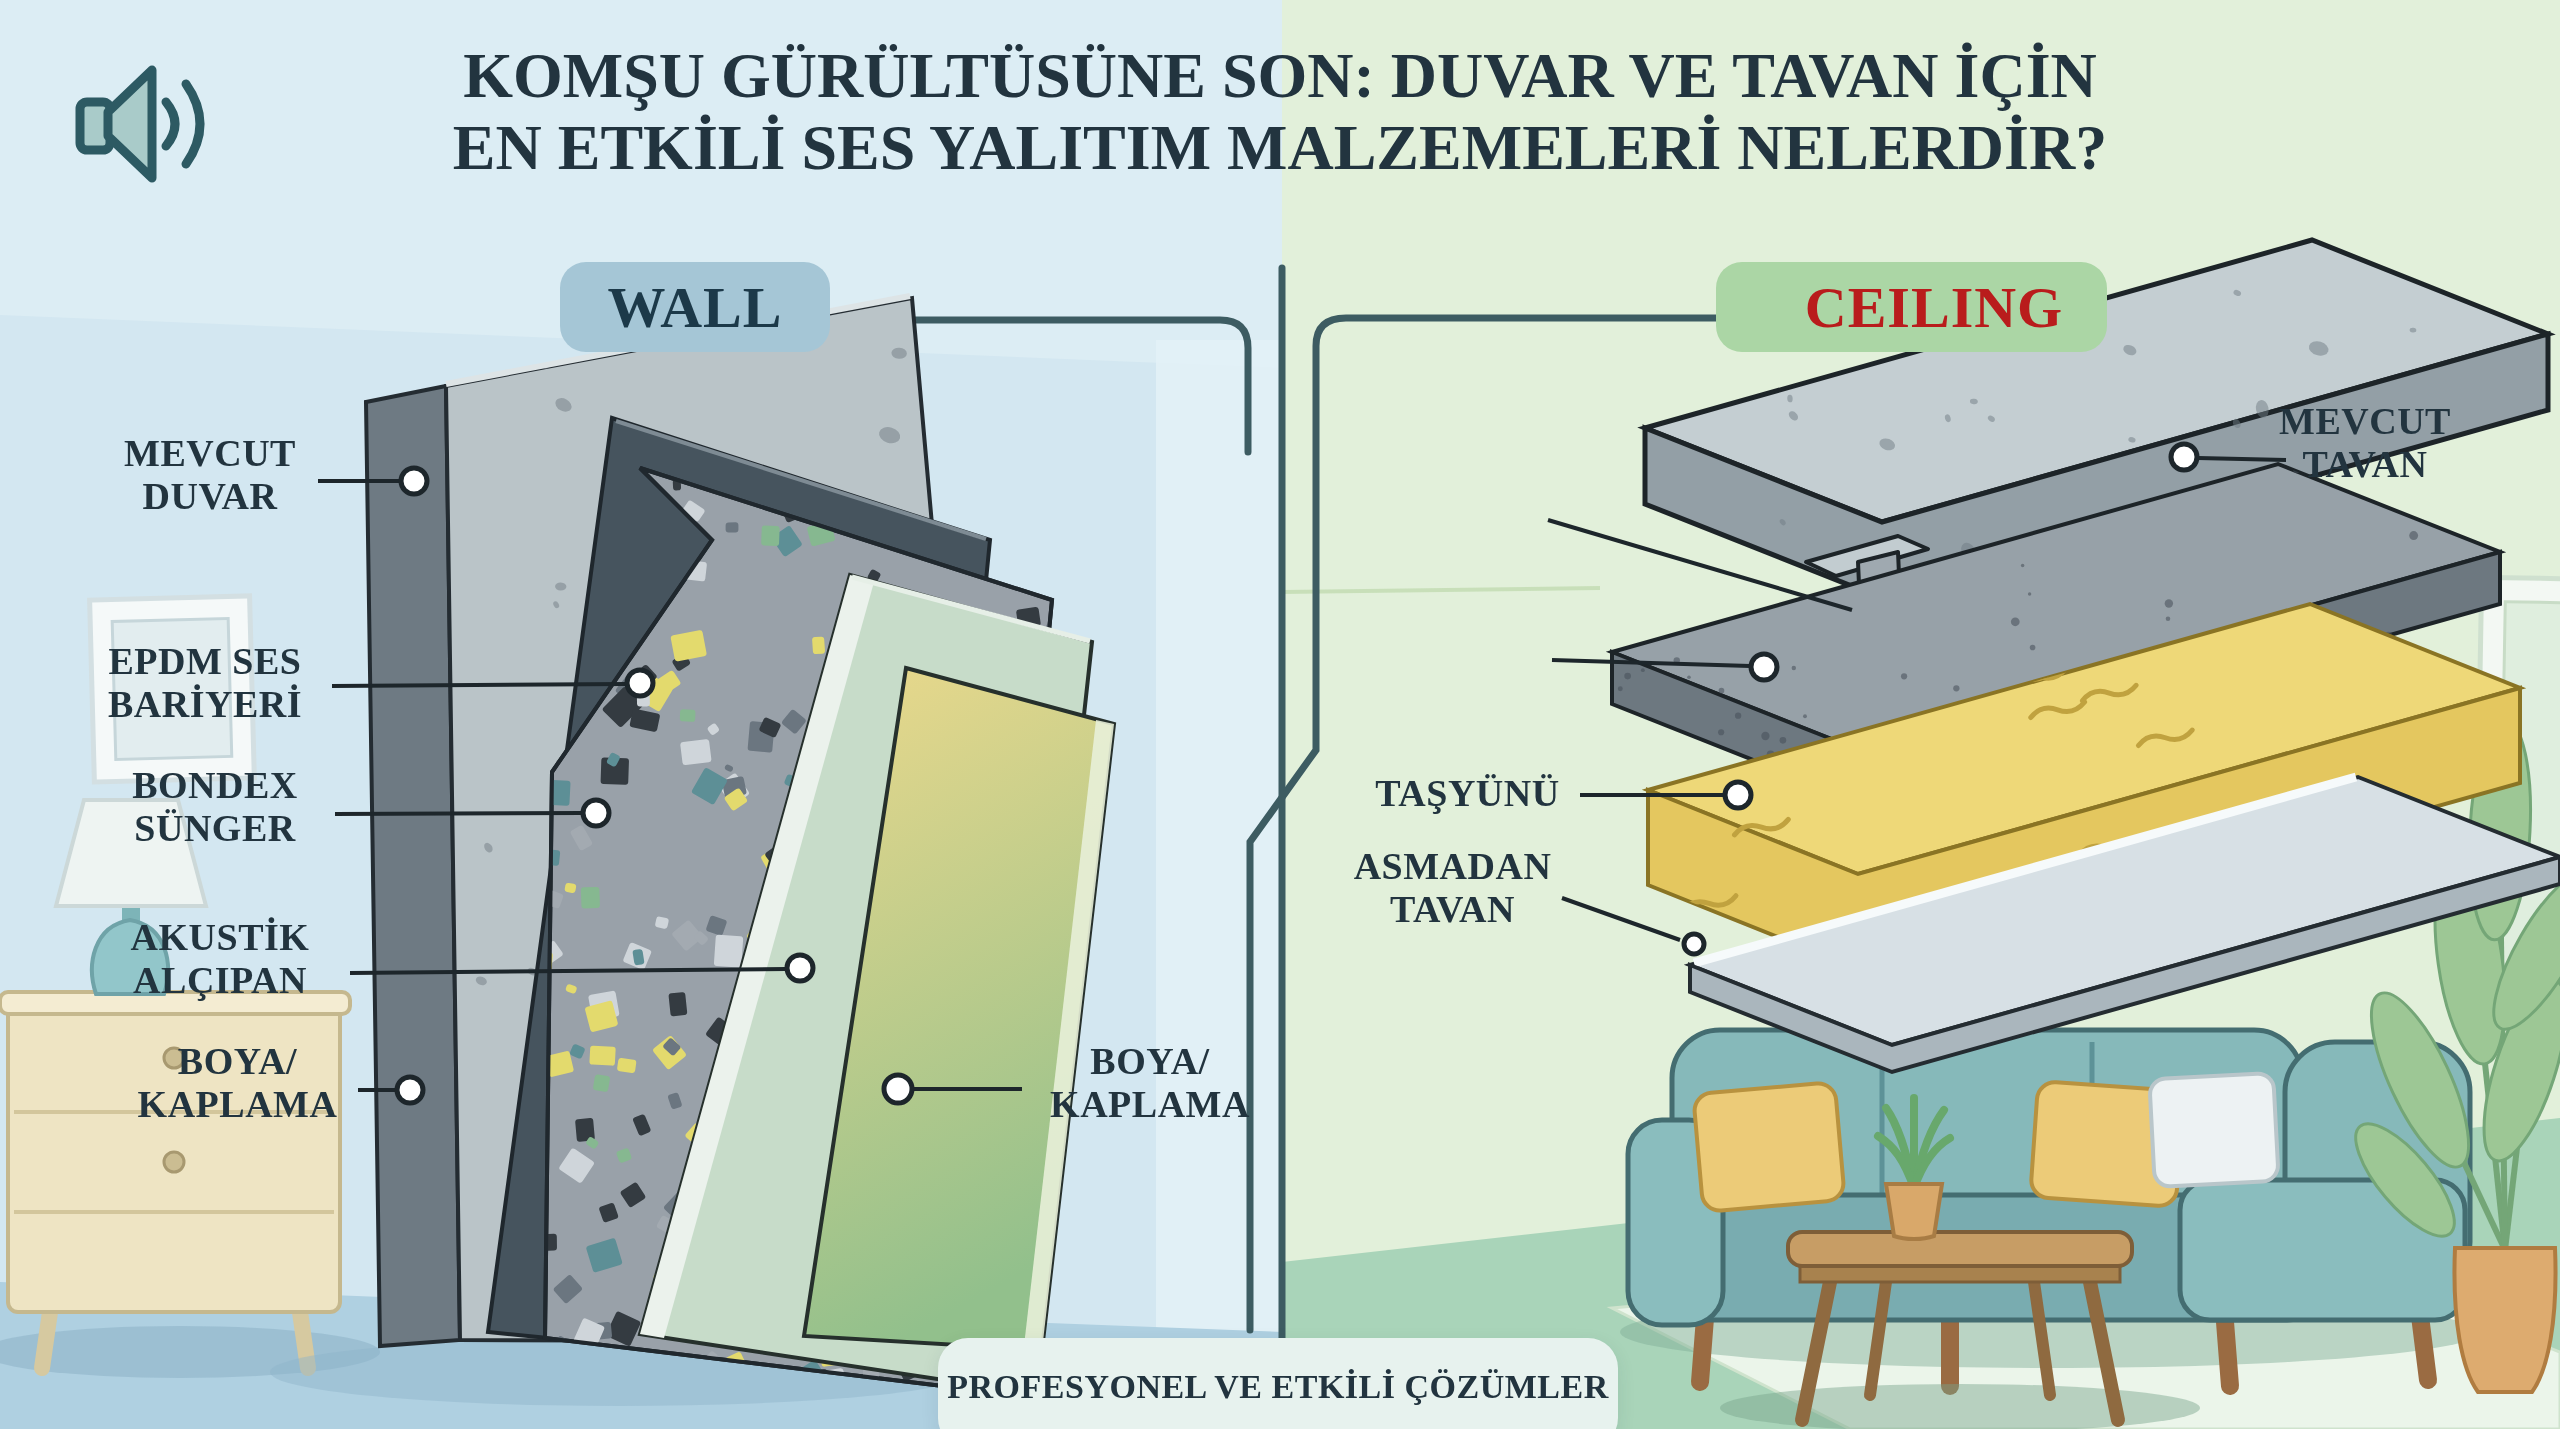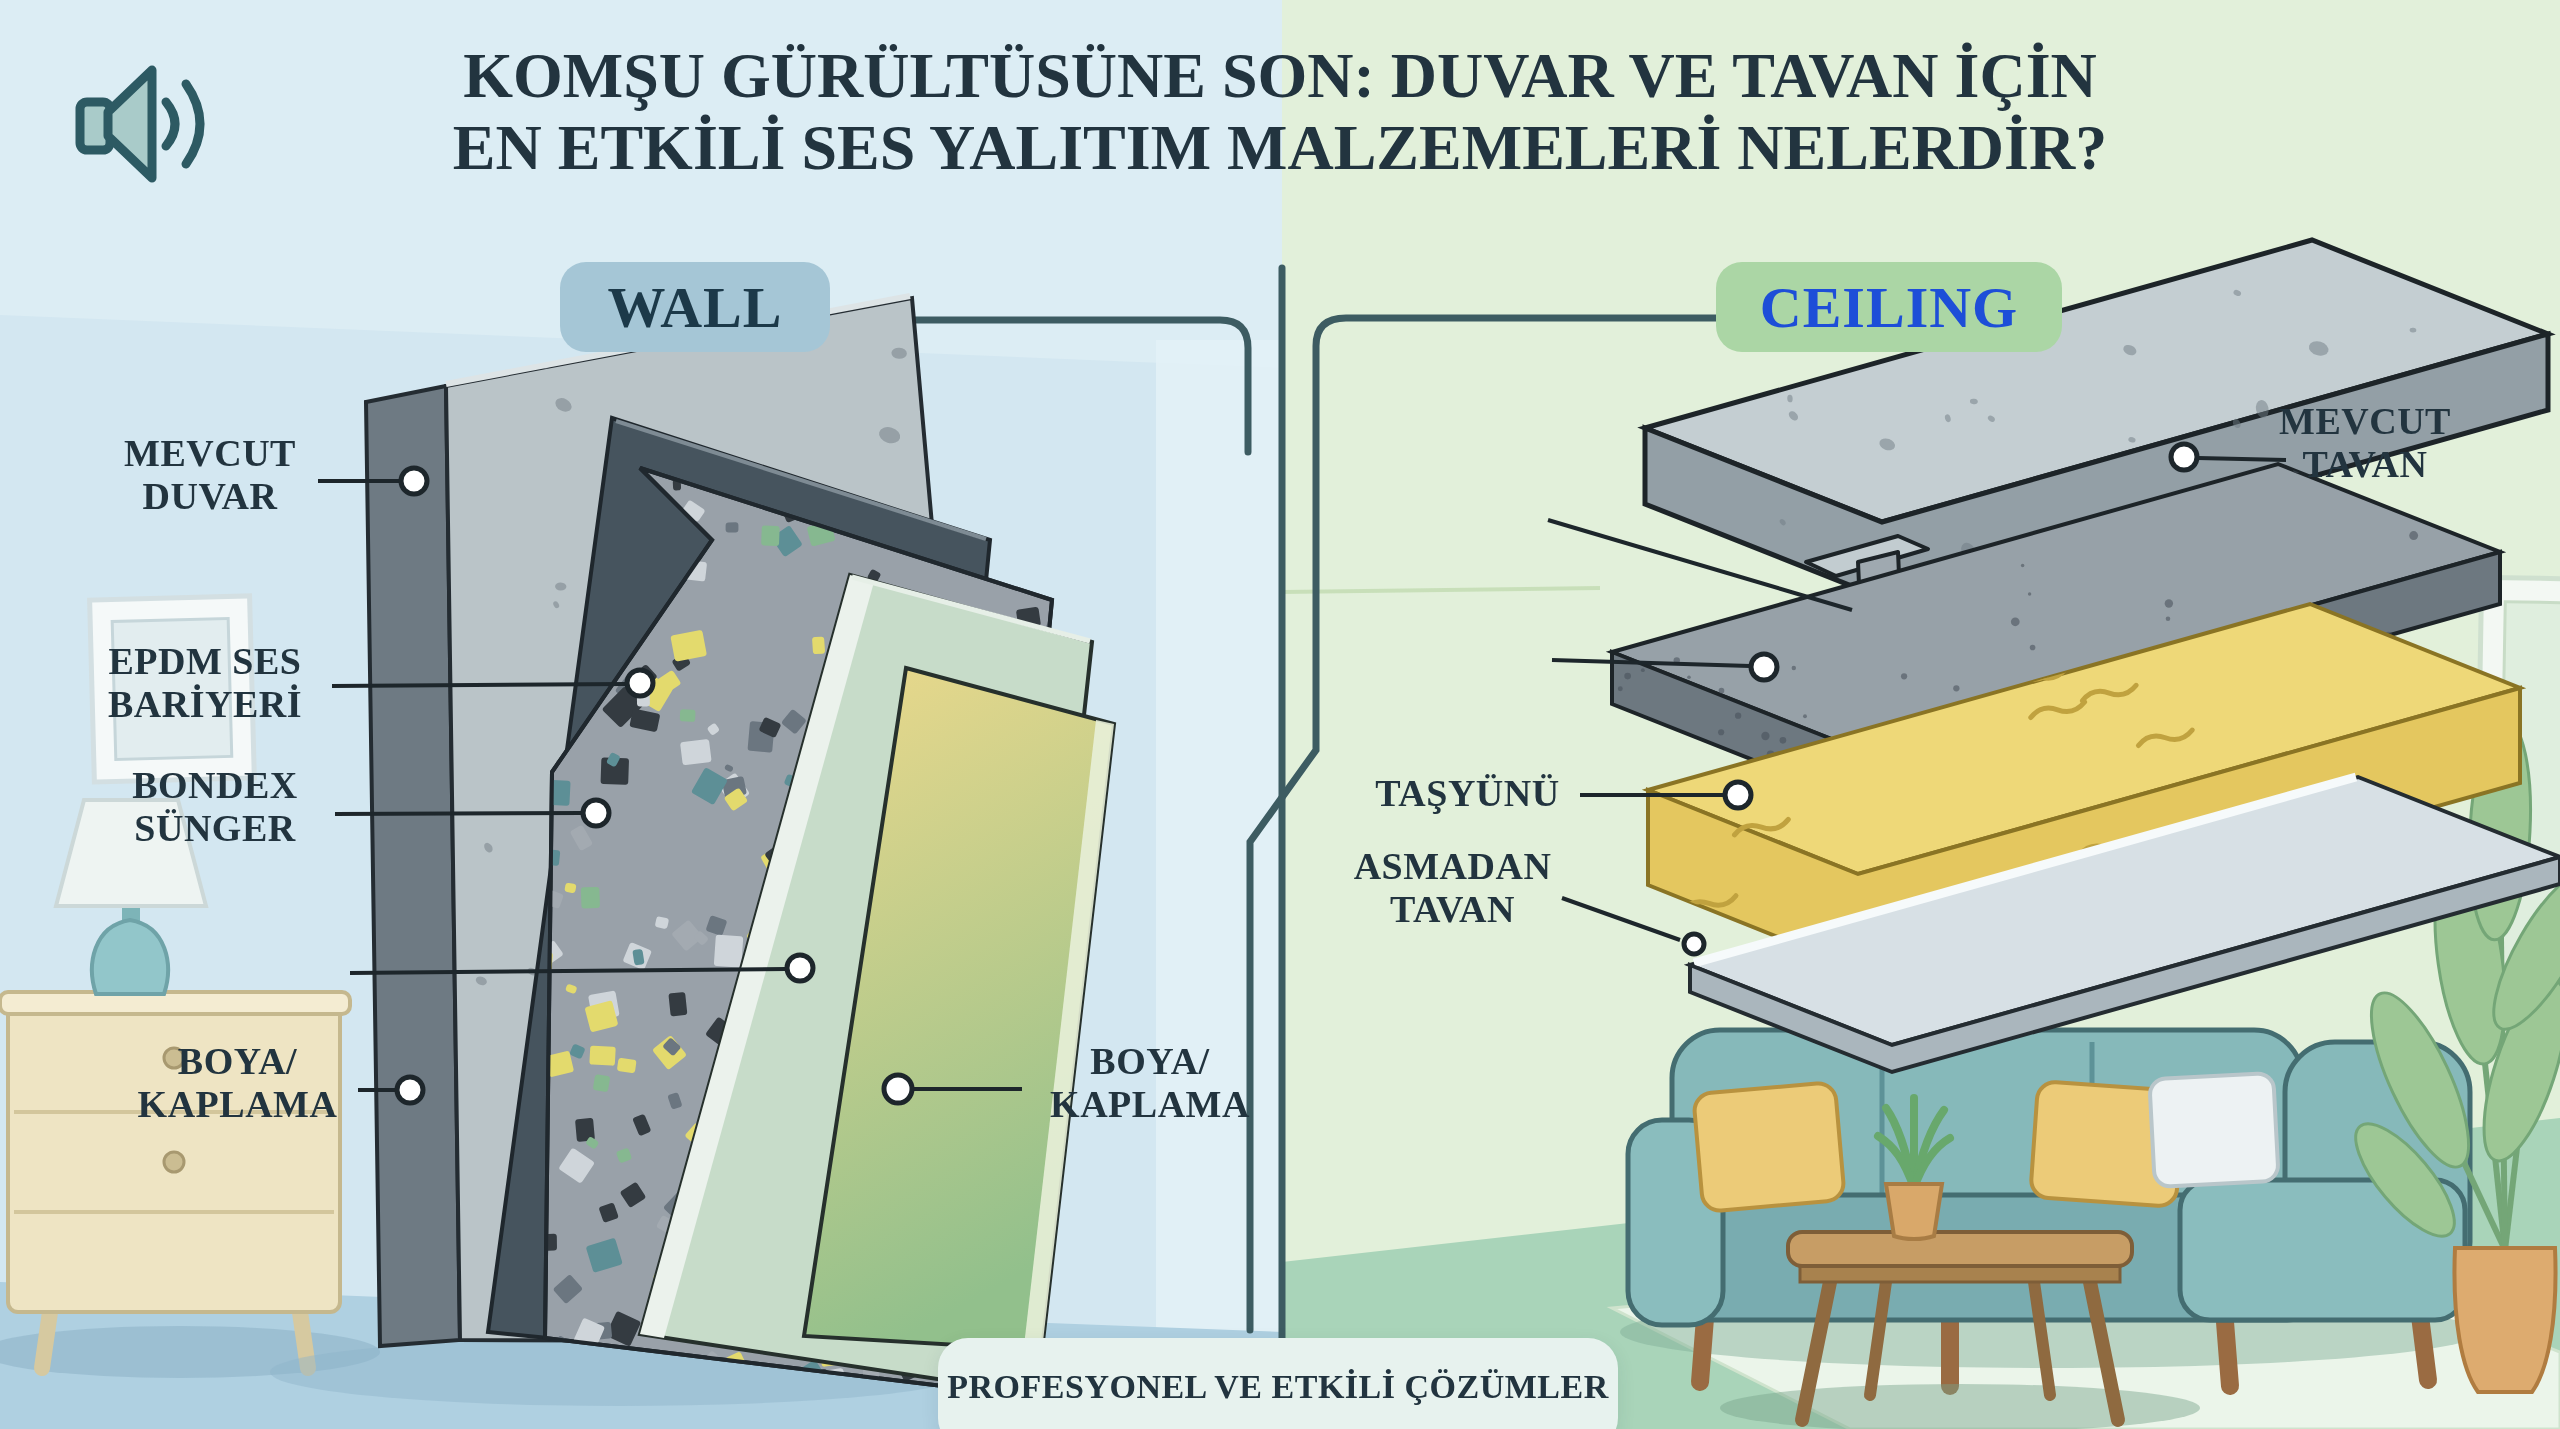--- a/index.html
+++ b/index.html
@@ -15,7 +15,7 @@
   .chip.wall{left:560px;top:262px;width:270px;height:90px;background:var(--chip-wall);
         color:#1c3949;font-size:58px;letter-spacing:1px;}
   .chip.ceiling{left:1716px;top:262px;width:346px;height:90px;background:var(--chip-ceiling);
-        color:#1d4ed8;font-size:58px;letter-spacing:1px;}
+        color:#b91c1c;font-size:58px;letter-spacing:1px;padding-left:45px;}
   .banner{position:absolute;left:938px;top:1338px;width:680px;height:110px;
         background:var(--banner-bg);border-radius:30px;display:flex;justify-content:center;
         box-shadow:0 6px 18px rgba(30,60,70,.10);}

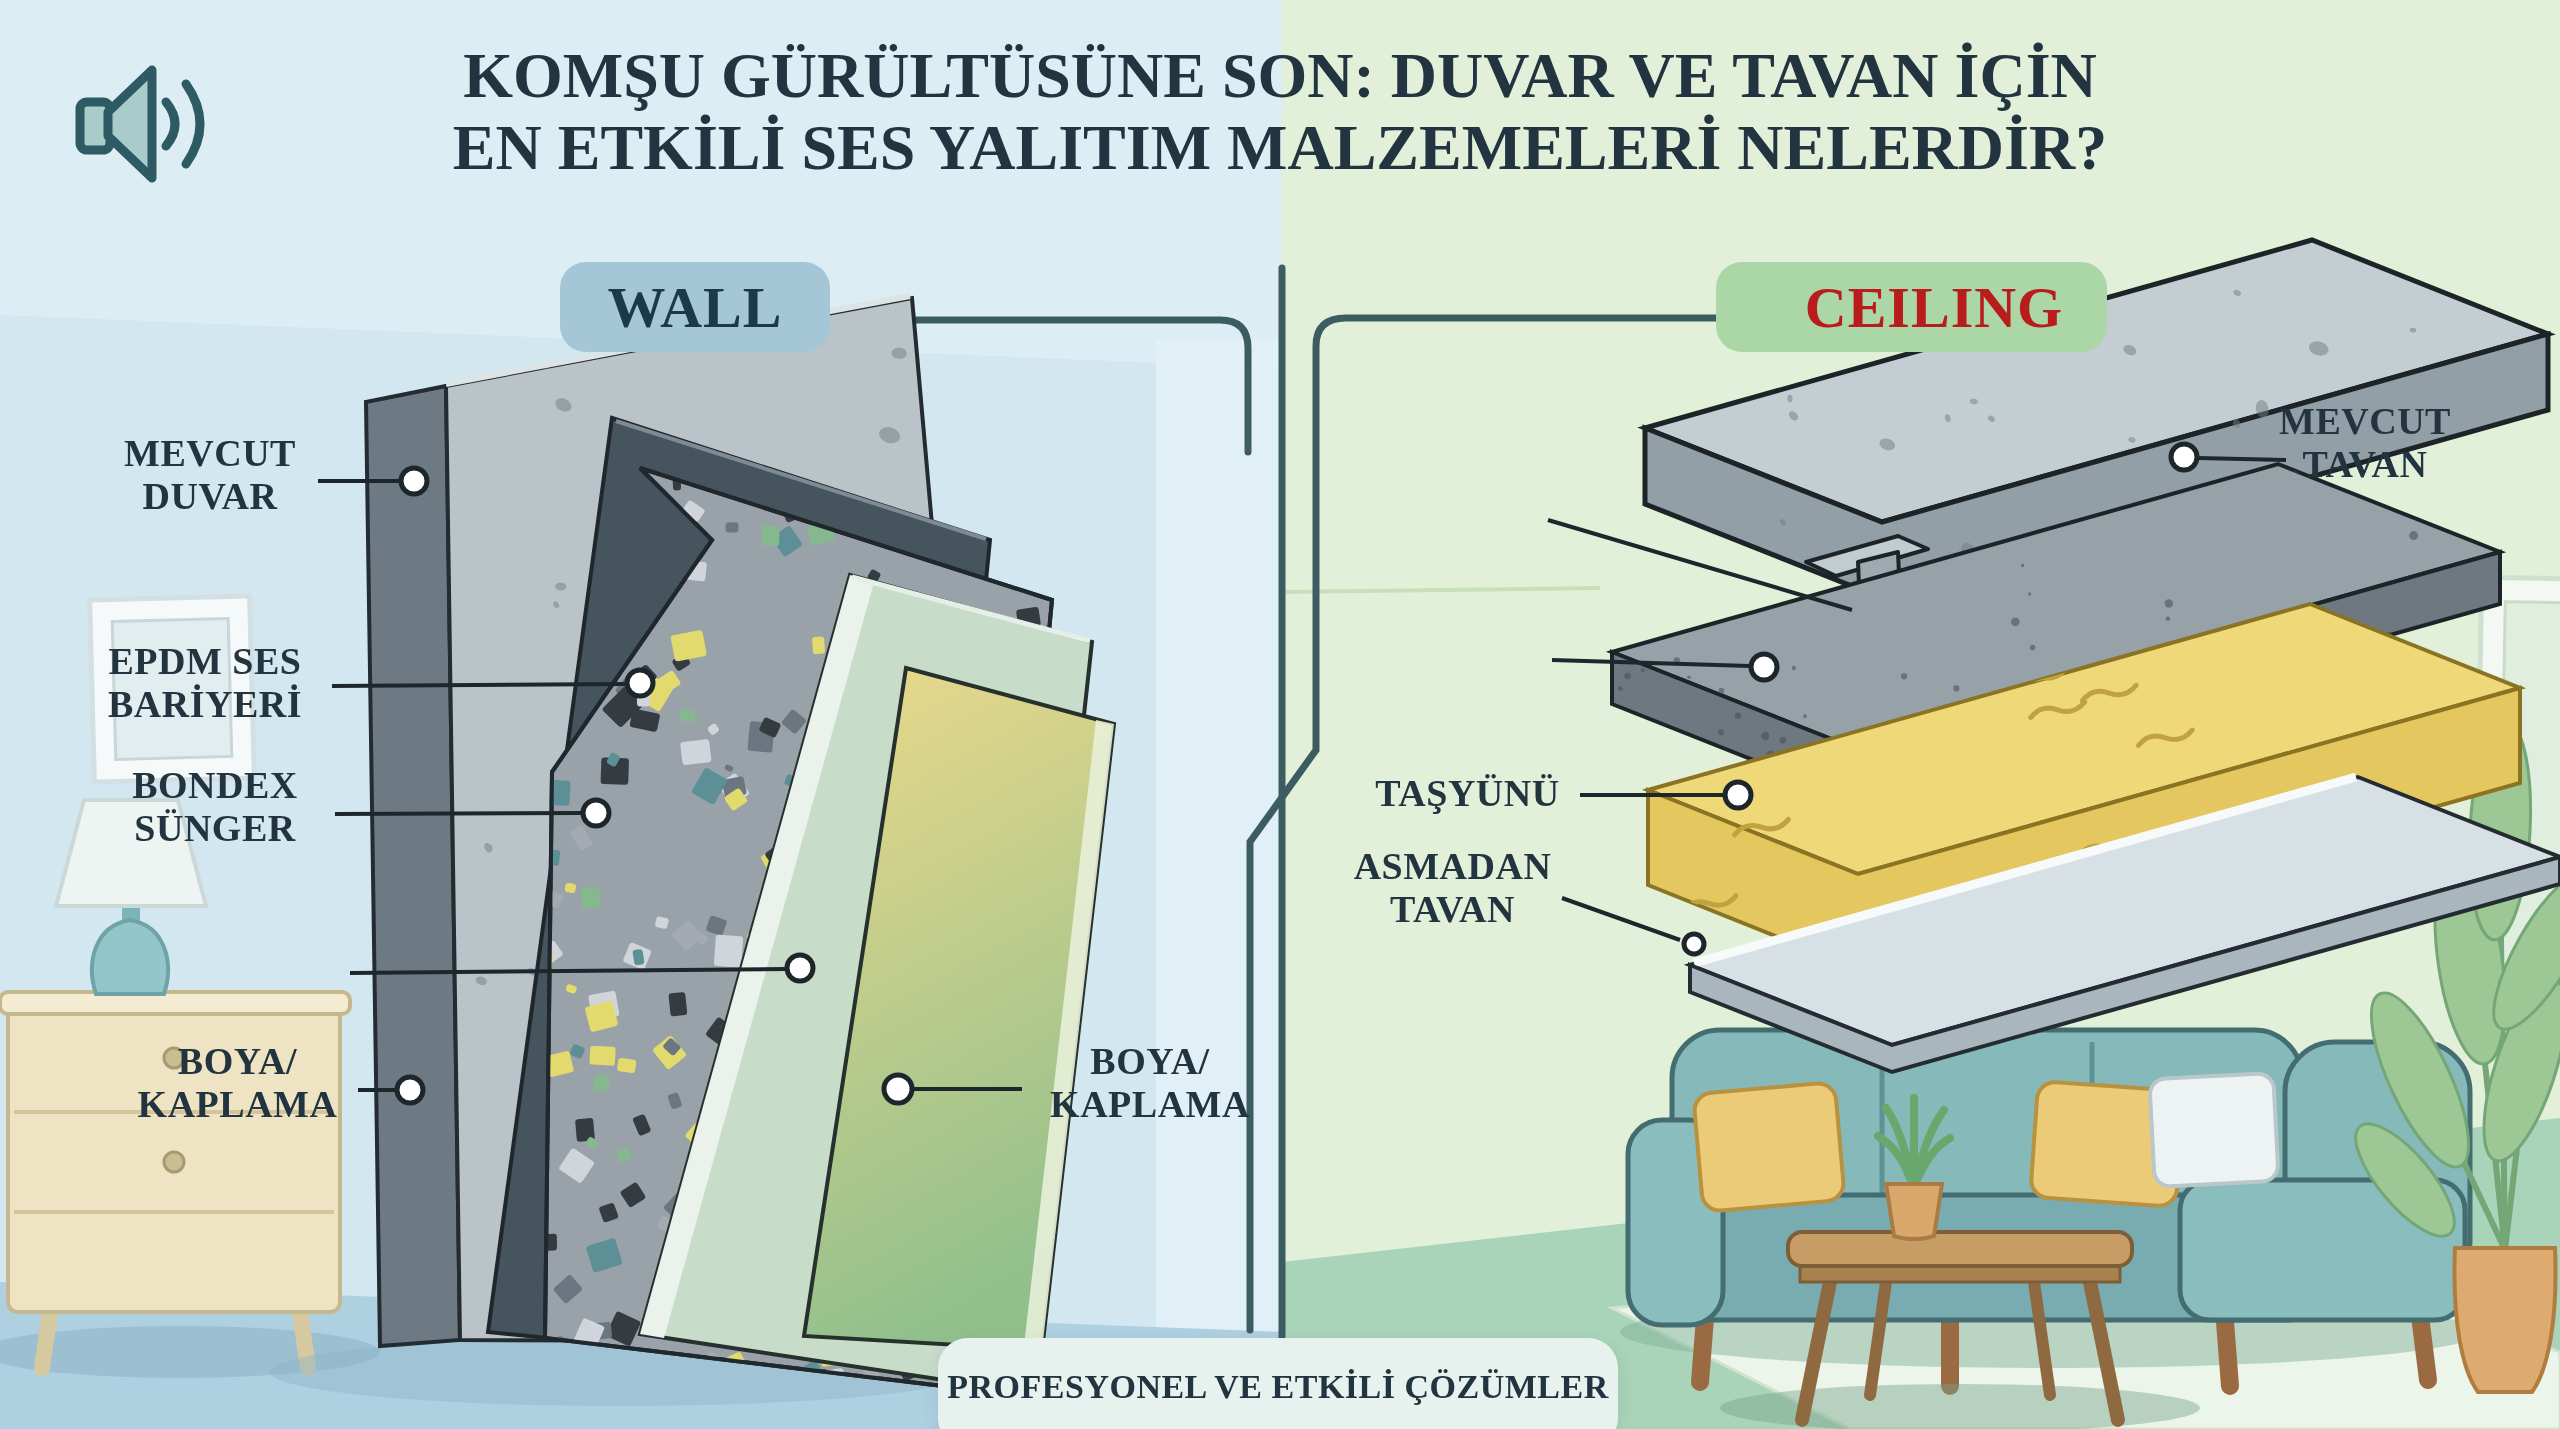--- a/index.html
+++ b/index.html
@@ -642,6 +642,8 @@
 BARİYERİ</div>
   <div class="label" style="left:90px;top:764px;width:250px;">BONDEX
 SÜNGER</div>
+  <div class="label" style="left:90px;top:916px;width:260px;">AKUSTİK
+ALÇIPAN</div>
   <div class="label" style="left:110px;top:1040px;width:255px;">BOYA/
 KAPLAMA</div>
   <div class="label" style="left:1025px;top:1040px;width:250px;">BOYA/

